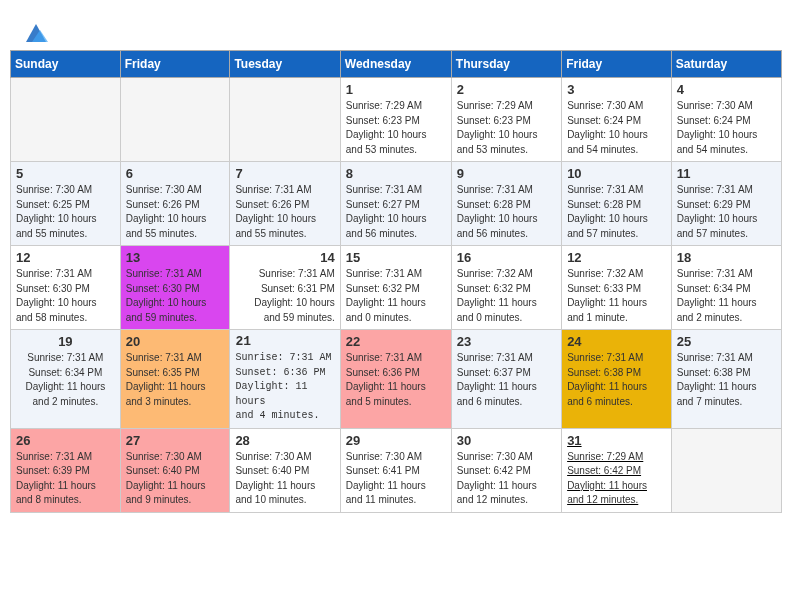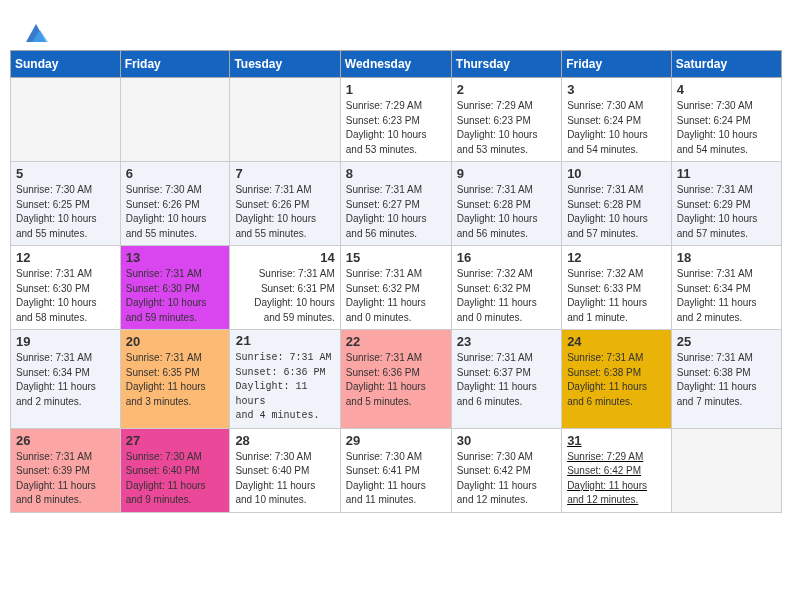--- a/index.html
+++ b/index.html
@@ -263,7 +263,7 @@
         </td>
       </tr>
       <tr>
-        <td style="background: rgb(240, 244, 250);">
+        <td style="background: rgb(240, 244, 250); text-align: center;">
           <span class="day-num">19</span>
           <div class="day-info" style="white-space: pre-line;">Sunrise: 7:31 AM
 Sunset: 6:34 PM

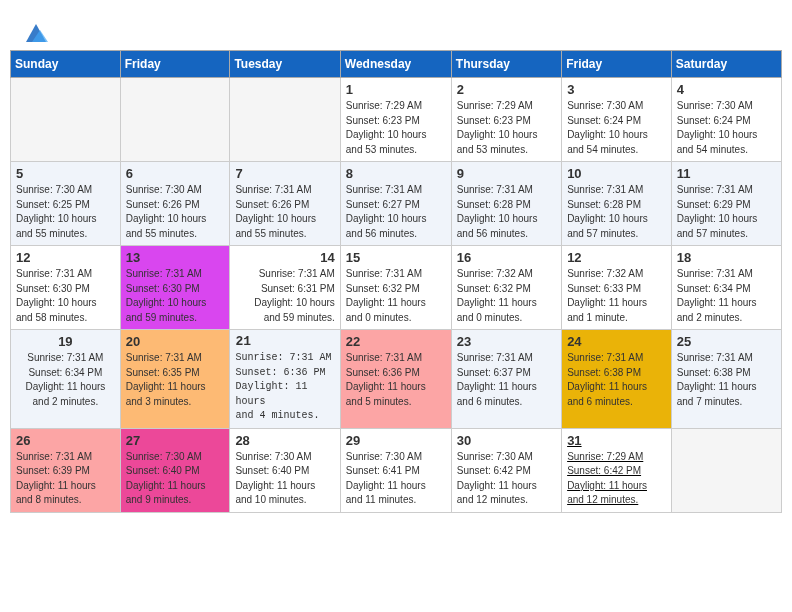--- a/index.html
+++ b/index.html
@@ -321,7 +321,7 @@
 Daylight: 11 hours
 and 8 minutes.</div>
         </td>
-        <td style="background: #ec4899;">
+        <td style="background: #fca5a5;">
           <span class="day-num">27</span>
           <div class="day-info" style="white-space: pre-line;">Sunrise: 7:30 AM
 Sunset: 6:40 PM

